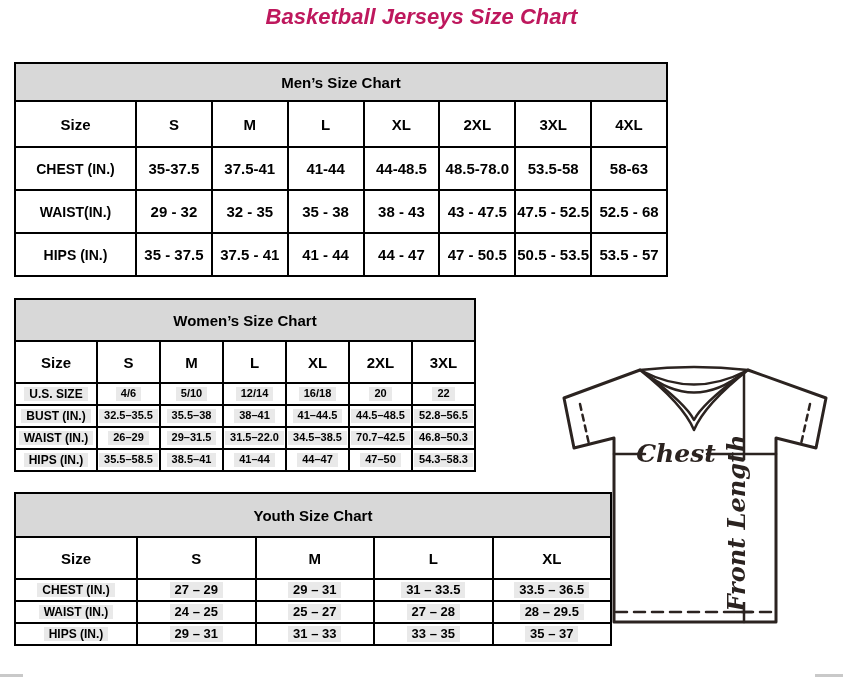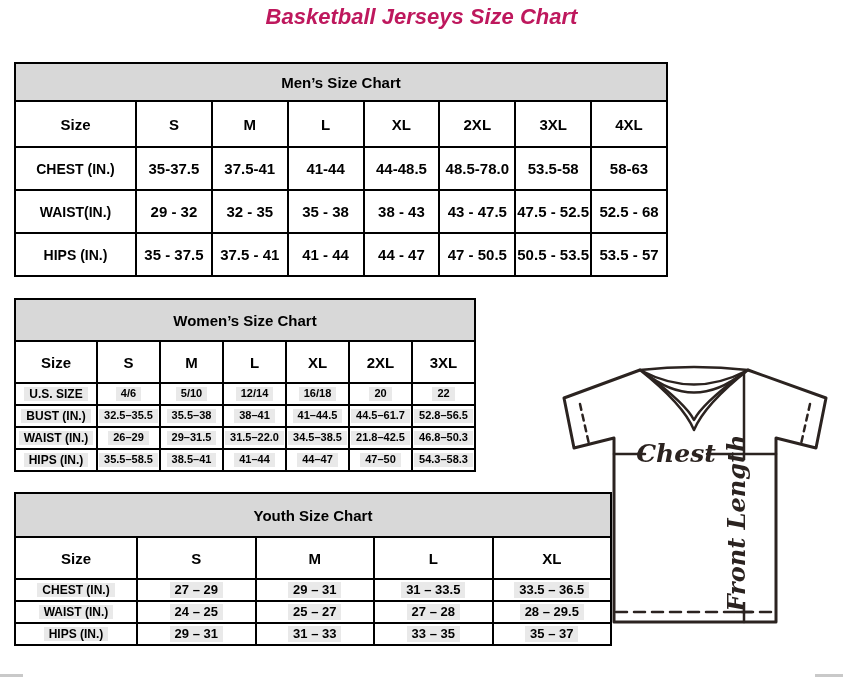--- a/index.html
+++ b/index.html
@@ -146,7 +146,7 @@
     <td><span class="hl">35.5–38</span></td>
     <td><span class="hl">38–41</span></td>
     <td><span class="hl">41–44.5</span></td>
-    <td><span class="hl">44.5–61.7</span></td>
+    <td><span class="hl">44.5–48.5</span></td>
     <td><span class="hl">52.8–56.5</span></td>
   </tr>
   <tr class="data-row">

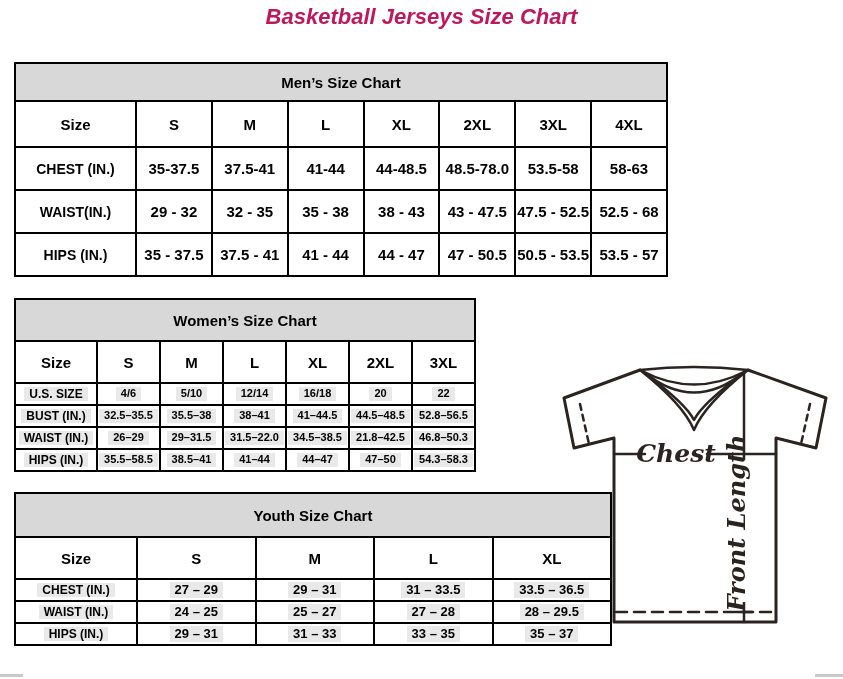--- a/index.html
+++ b/index.html
@@ -155,7 +155,7 @@
     <td><span class="hl">29–31.5</span></td>
     <td><span class="hl">31.5–22.0</span></td>
     <td><span class="hl">34.5–38.5</span></td>
-    <td><span class="hl">21.8–42.5</span></td>
+    <td><span class="hl">70.7–42.5</span></td>
     <td><span class="hl">46.8–50.3</span></td>
   </tr>
   <tr class="data-row">

